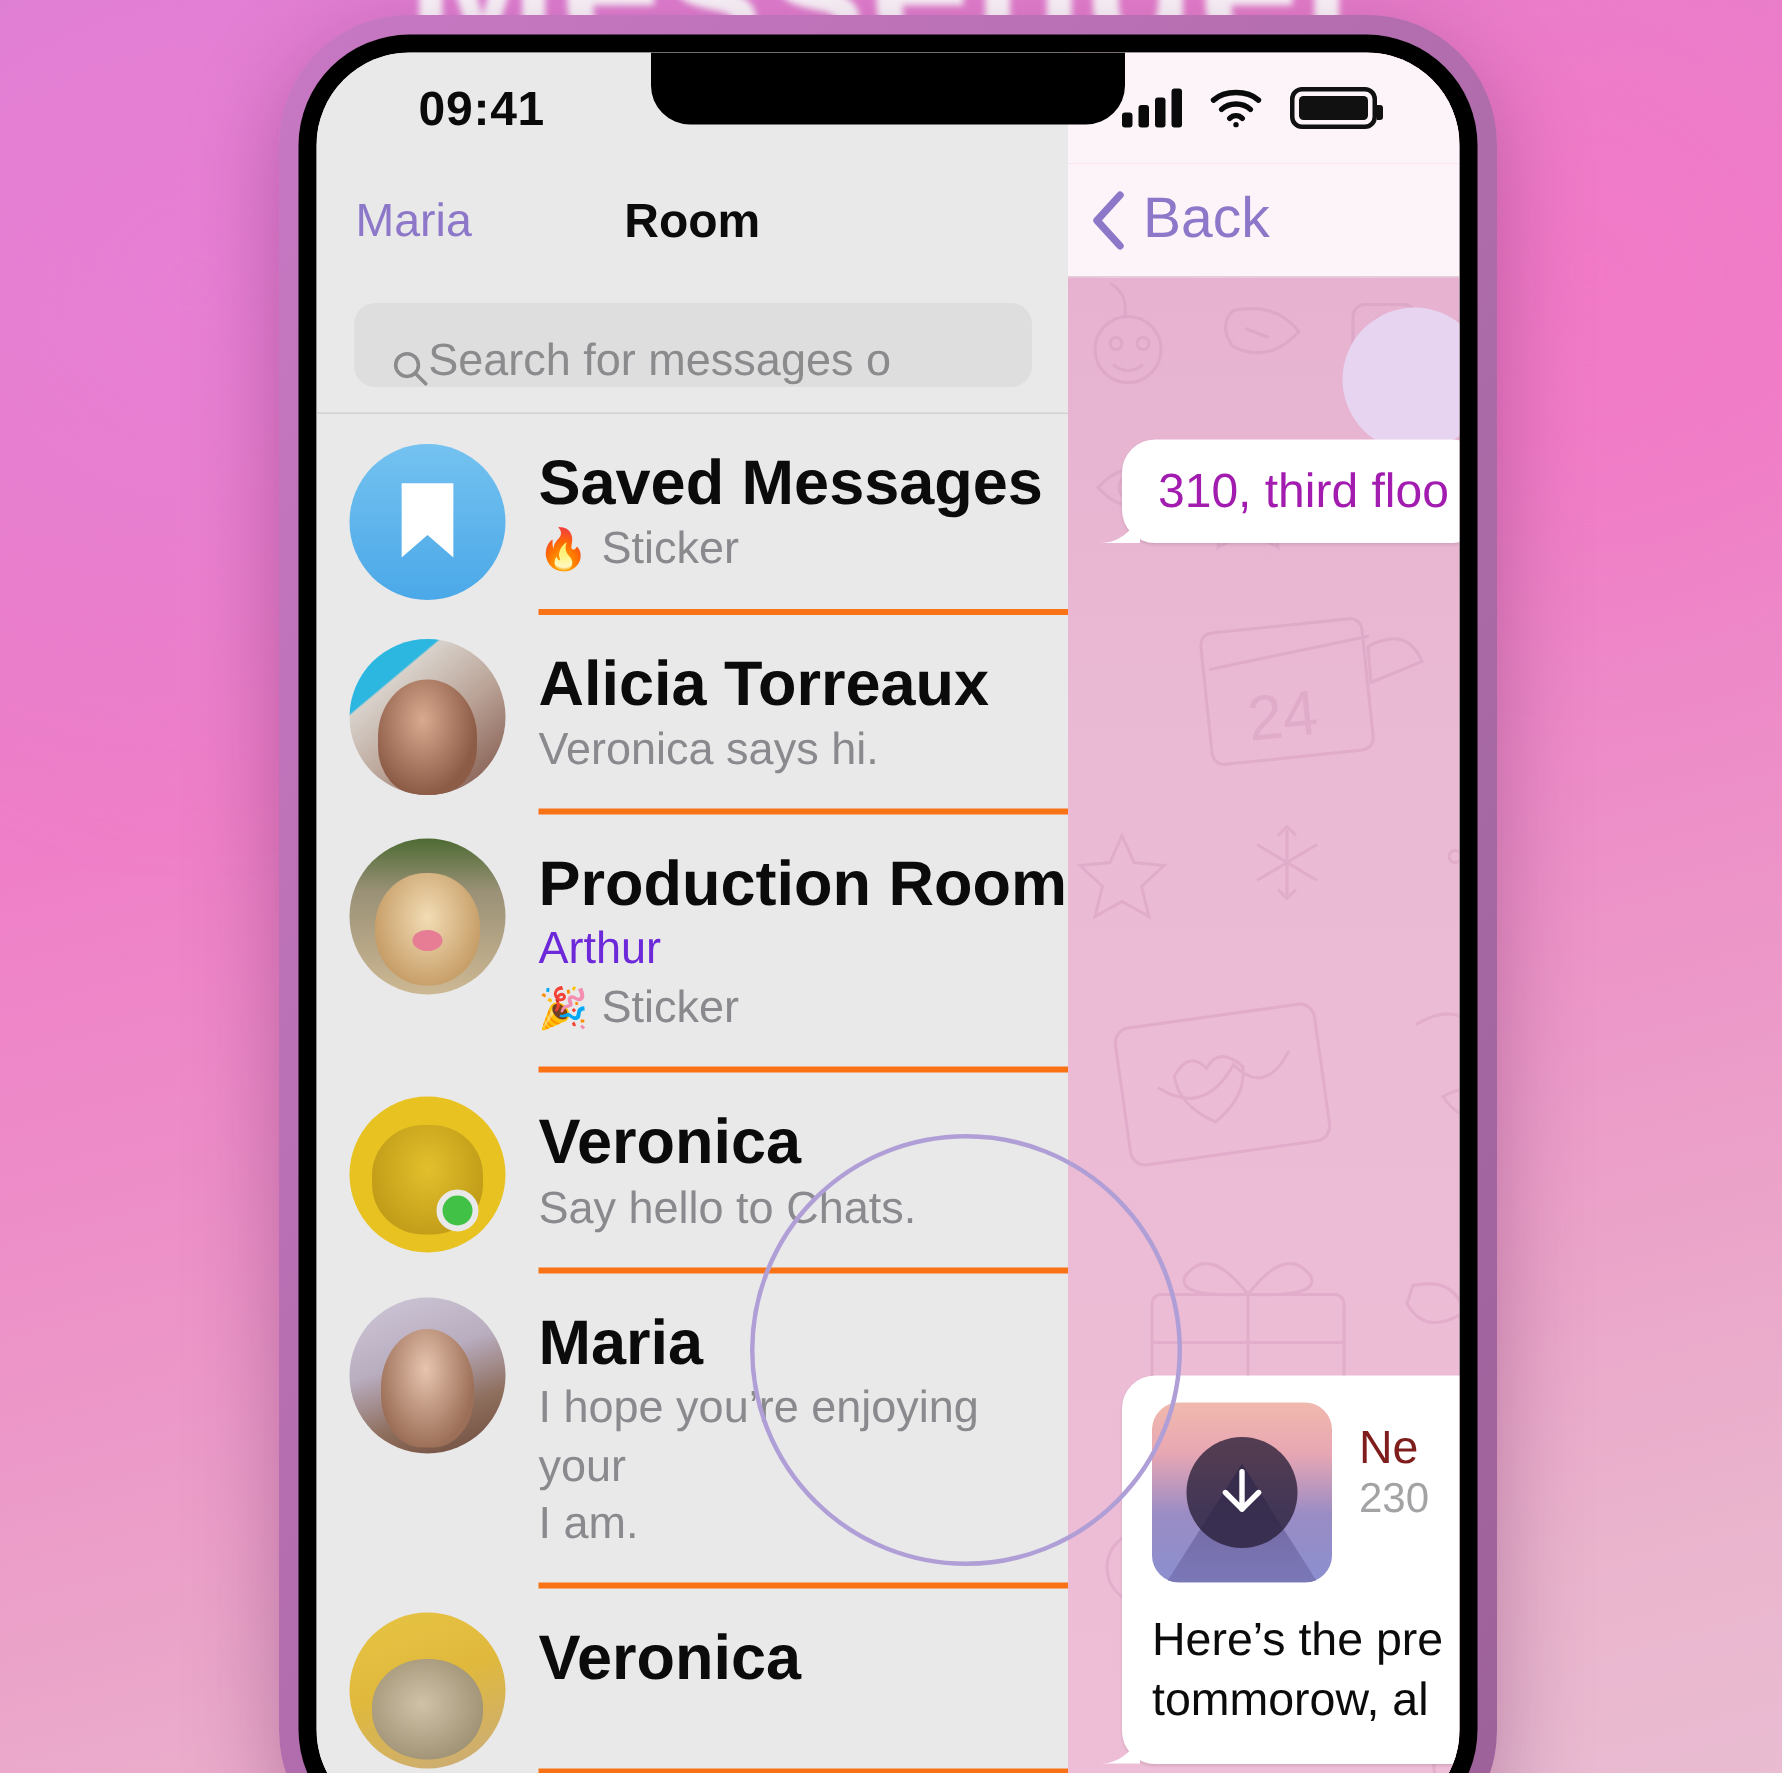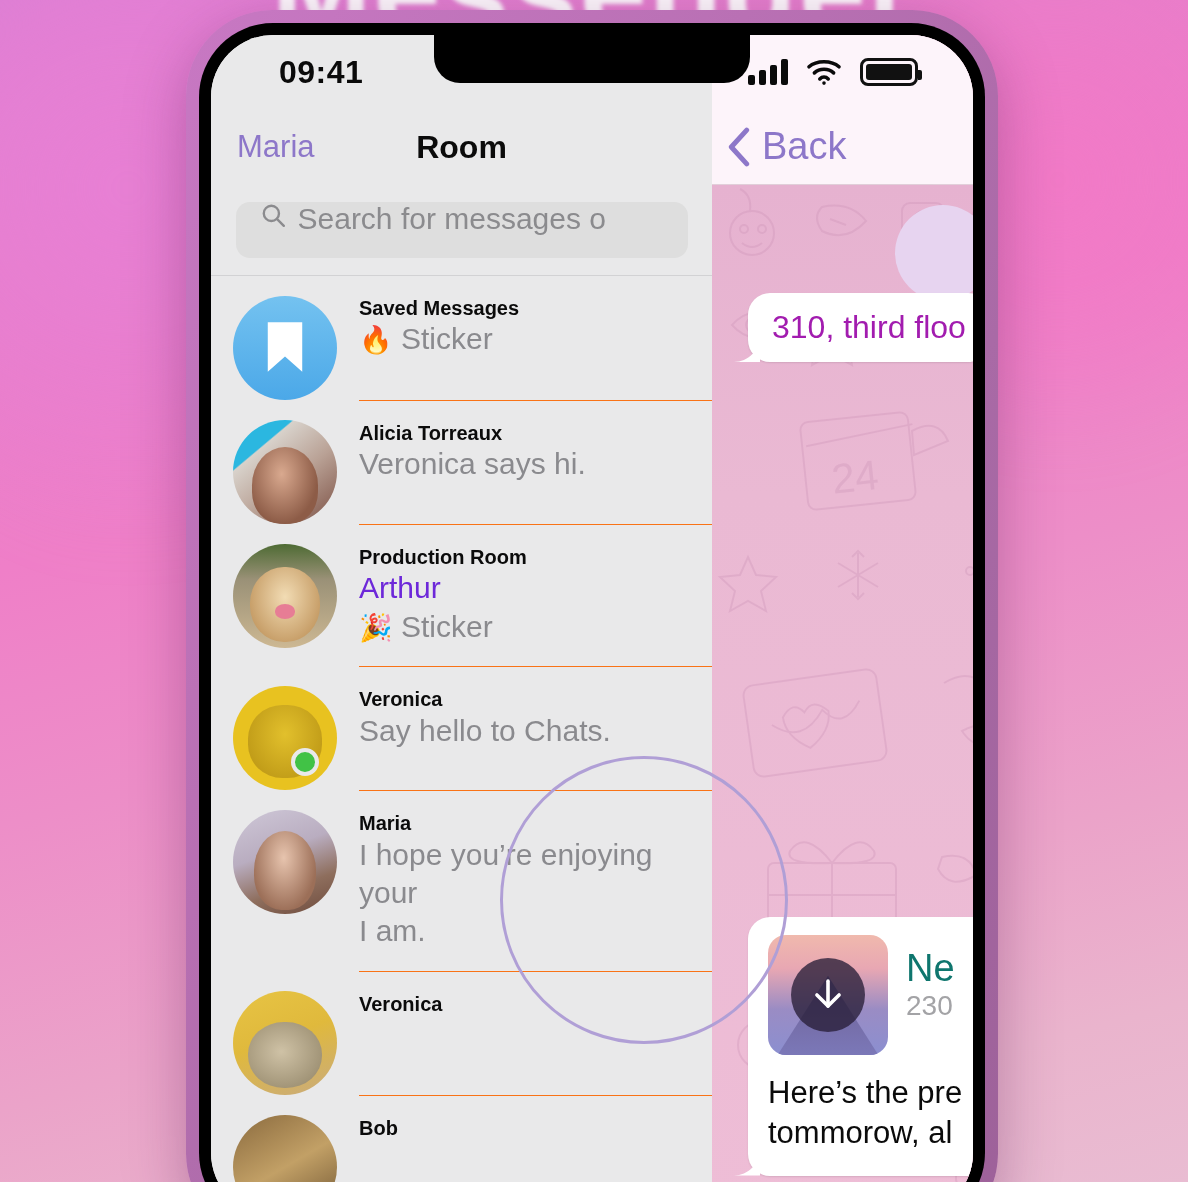--- a/index.html
+++ b/index.html
@@ -74,7 +74,7 @@
   #searchwrap{height:90px;display:flex;align-items:center;justify-content:center;}
   #searchbar{
     width:452px;height:56px;border-radius:14px;background:#dedede;
-    display:flex;align-items:flex-start;padding-left:24px;box-sizing:border-box;gap:12px;
+    display:flex;align-items:flex-end;padding-left:24px;box-sizing:border-box;gap:0;
   }
   #search-icon{width:26px;height:26px;flex:0 0 26px;display:block;}
   #search-ph{font-size:30px;color:#8b8b8e;white-space:nowrap;overflow:hidden;}

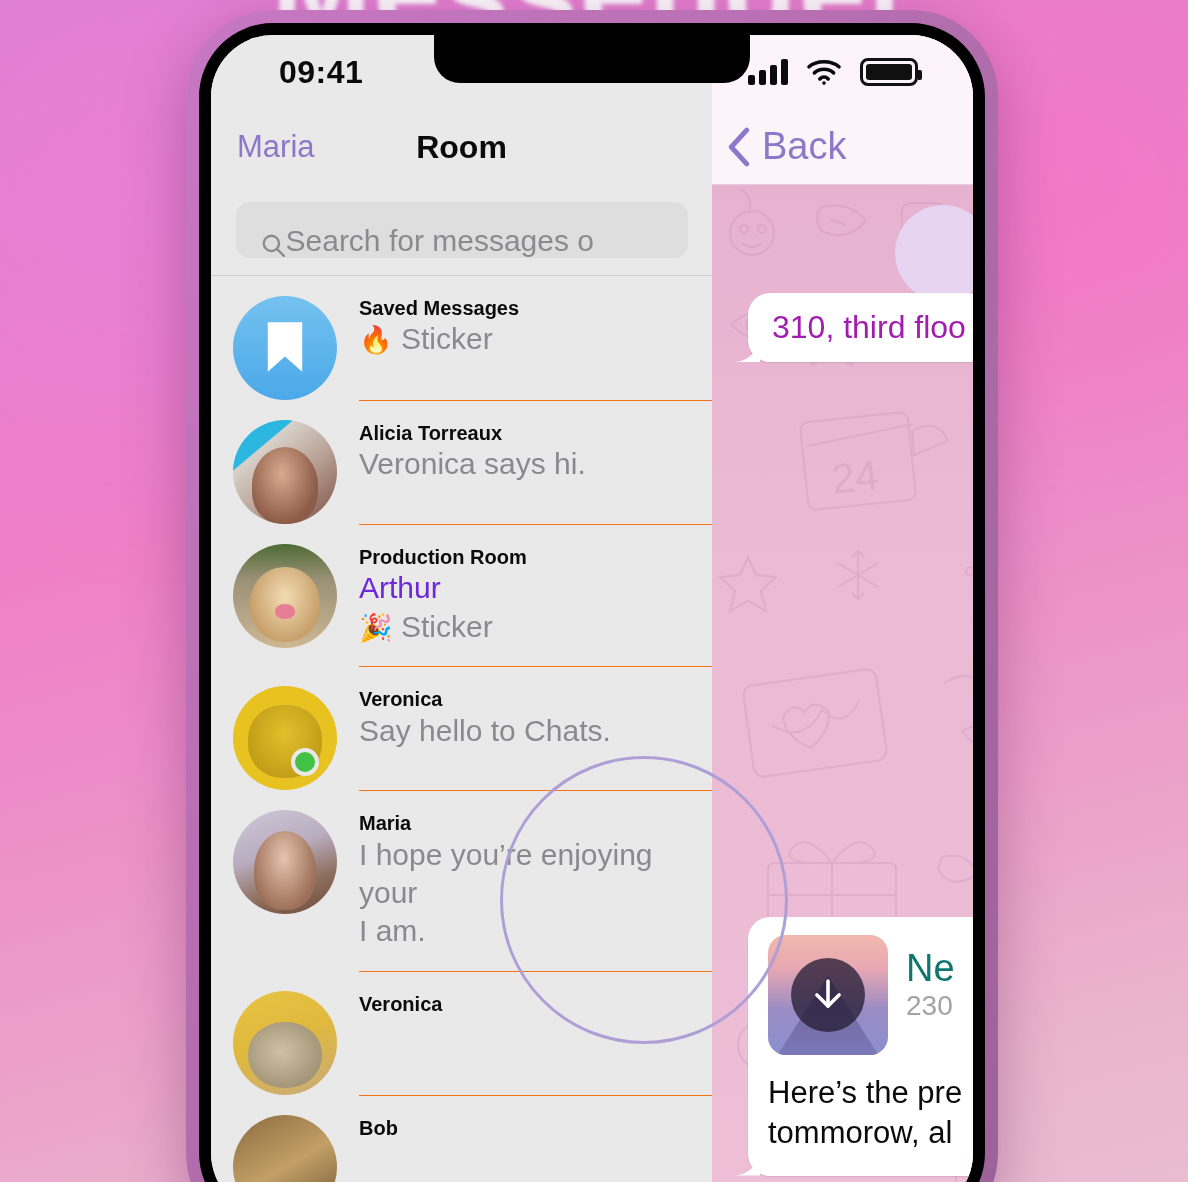--- a/index.html
+++ b/index.html
@@ -88,7 +88,7 @@
   }
   .texts{flex:1;padding:0 0 20px 0;margin-top:-20px;padding-top:20px;min-width:0;}
   .row:first-child .texts{border-top:none;}
-  .title{font-size:20px;font-weight:700;color:#0b0b0b;line-height:1.22;white-space:nowrap;}
+  .title{font-size:42px;font-weight:700;color:#0b0b0b;line-height:1.22;white-space:nowrap;}
   .sub{font-size:30px;color:#8a8a8e;line-height:1.28;white-space:nowrap;}
   .sub.wrap{white-space:normal;}
   .sender{font-size:30px;color:#6d28d9;line-height:1.28;}

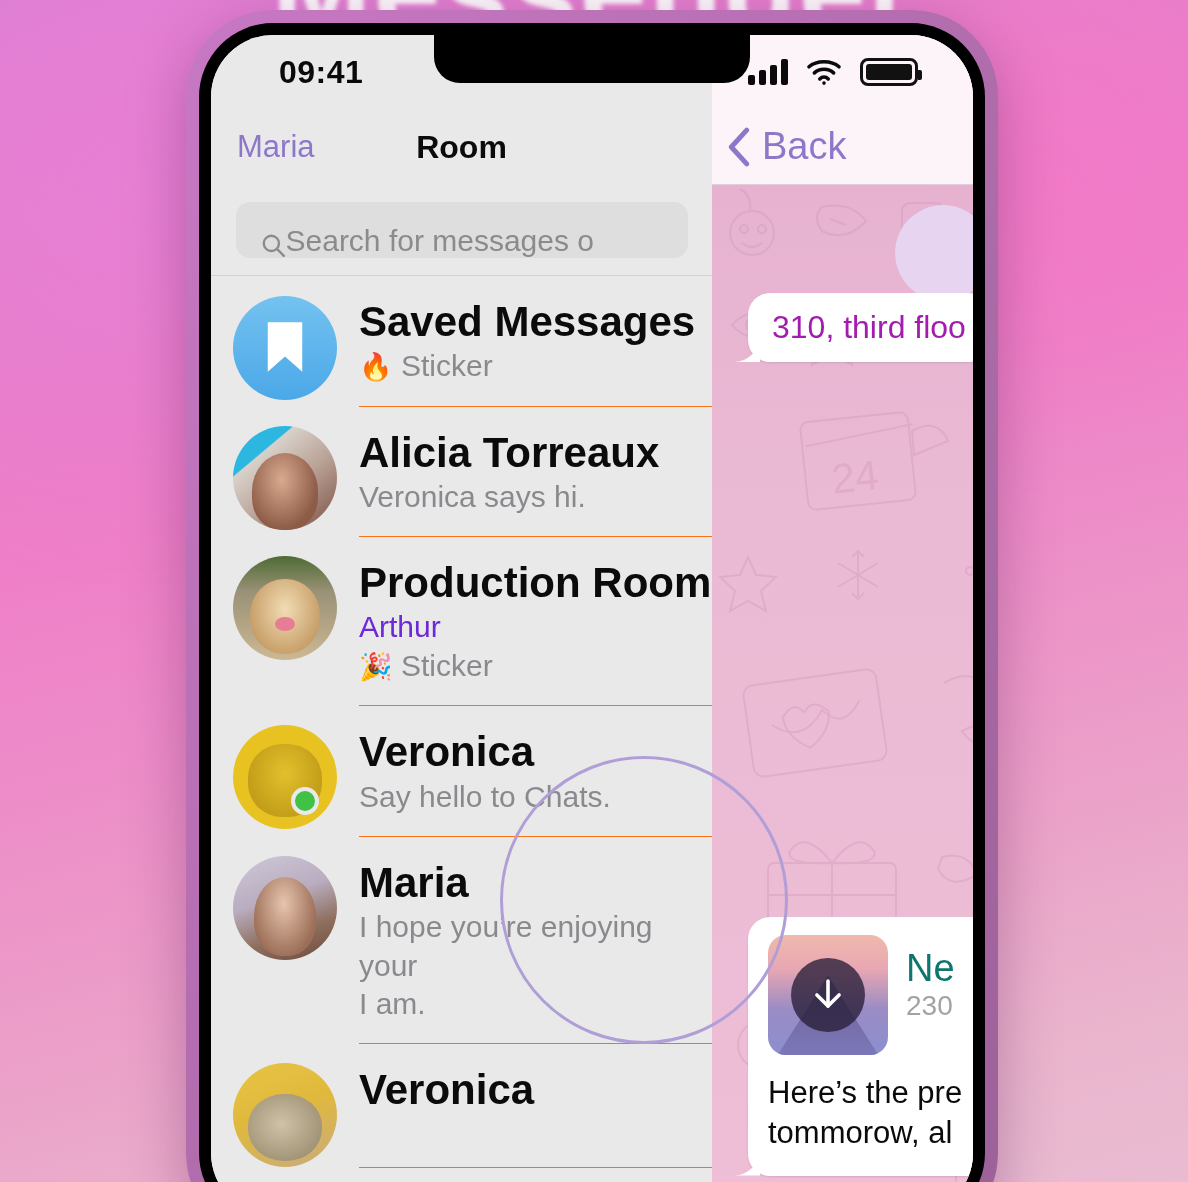--- a/index.html
+++ b/index.html
@@ -81,7 +81,7 @@
   #list-divider{height:1px;background:#d2d2d4;}
 
   .row{display:flex;align-items:flex-start;padding:20px 0 0 22px;box-sizing:border-box;position:relative;}
-  .row + .row .texts{border-top:1px solid #f97316;}
+  .row + .row .texts{border-top:4px solid #f97316;}
   .avatar{
     width:104px;height:104px;border-radius:50%;flex:0 0 104px;margin-right:22px;position:relative;
     overflow:hidden;background:#ccc;

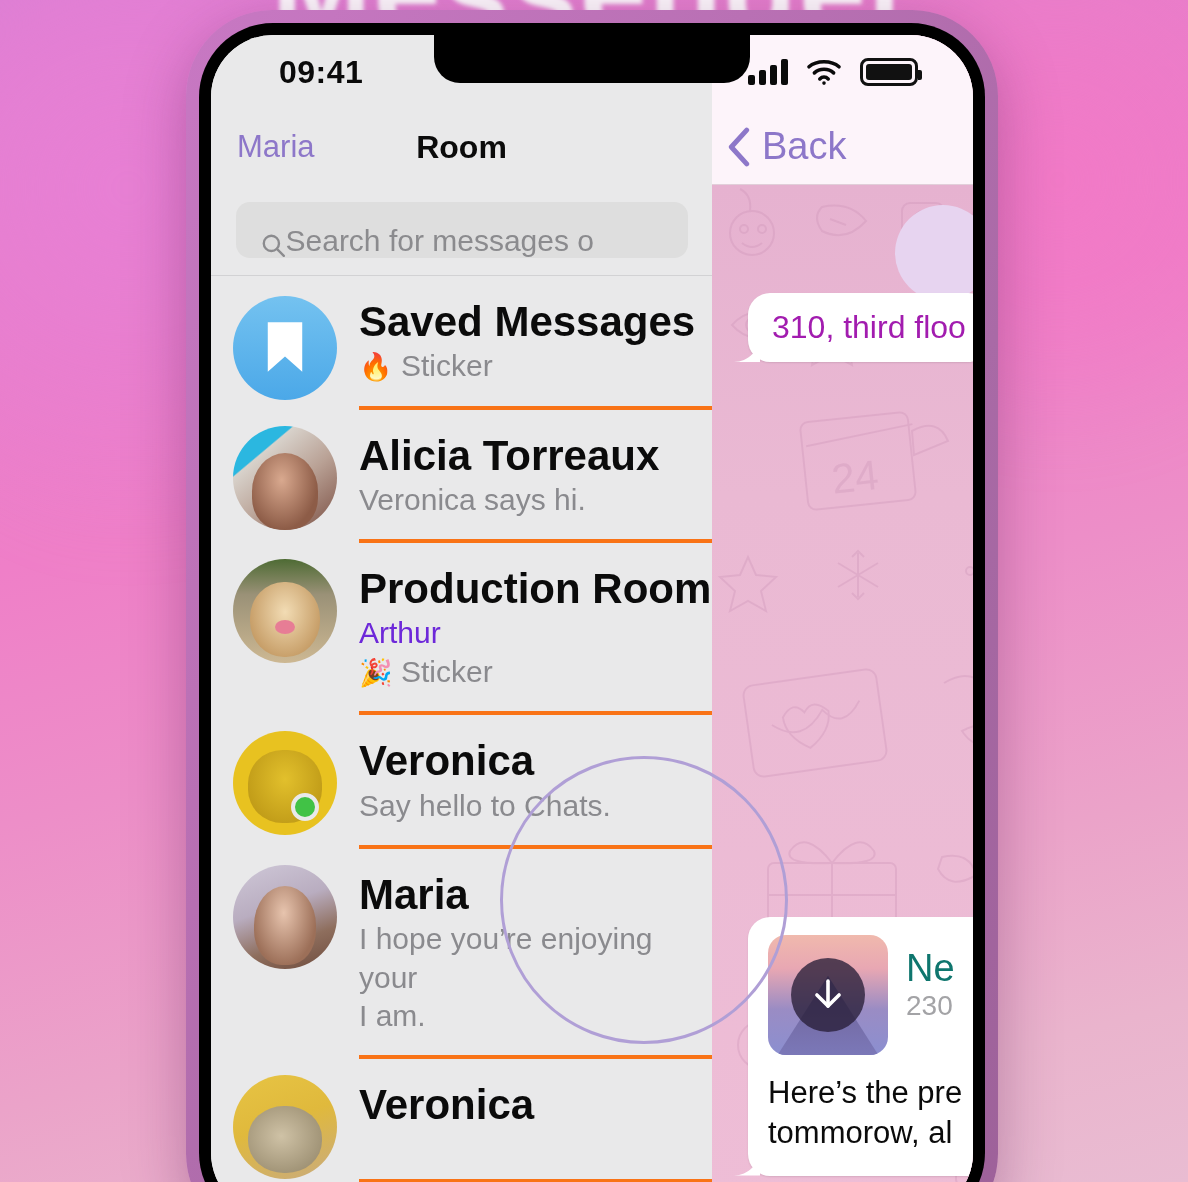--- a/index.html
+++ b/index.html
@@ -170,7 +170,7 @@
     display:flex;align-items:center;justify-content:center;
   }
   #file-meta{min-width:0;padding-top:12px;}
-  #file-name{font-size:38px;color:#0f766e;font-weight:400;white-space:nowrap;overflow:hidden;}
+  #file-name{font-size:31px;color:#7f1d1d;font-weight:400;white-space:nowrap;overflow:hidden;}
   #file-size{font-size:28px;color:#a3a3a6;white-space:nowrap;overflow:hidden;}
   #file-caption{margin-top:18px;font-size:31px;color:#0b0b0b;line-height:1.3;}
 

